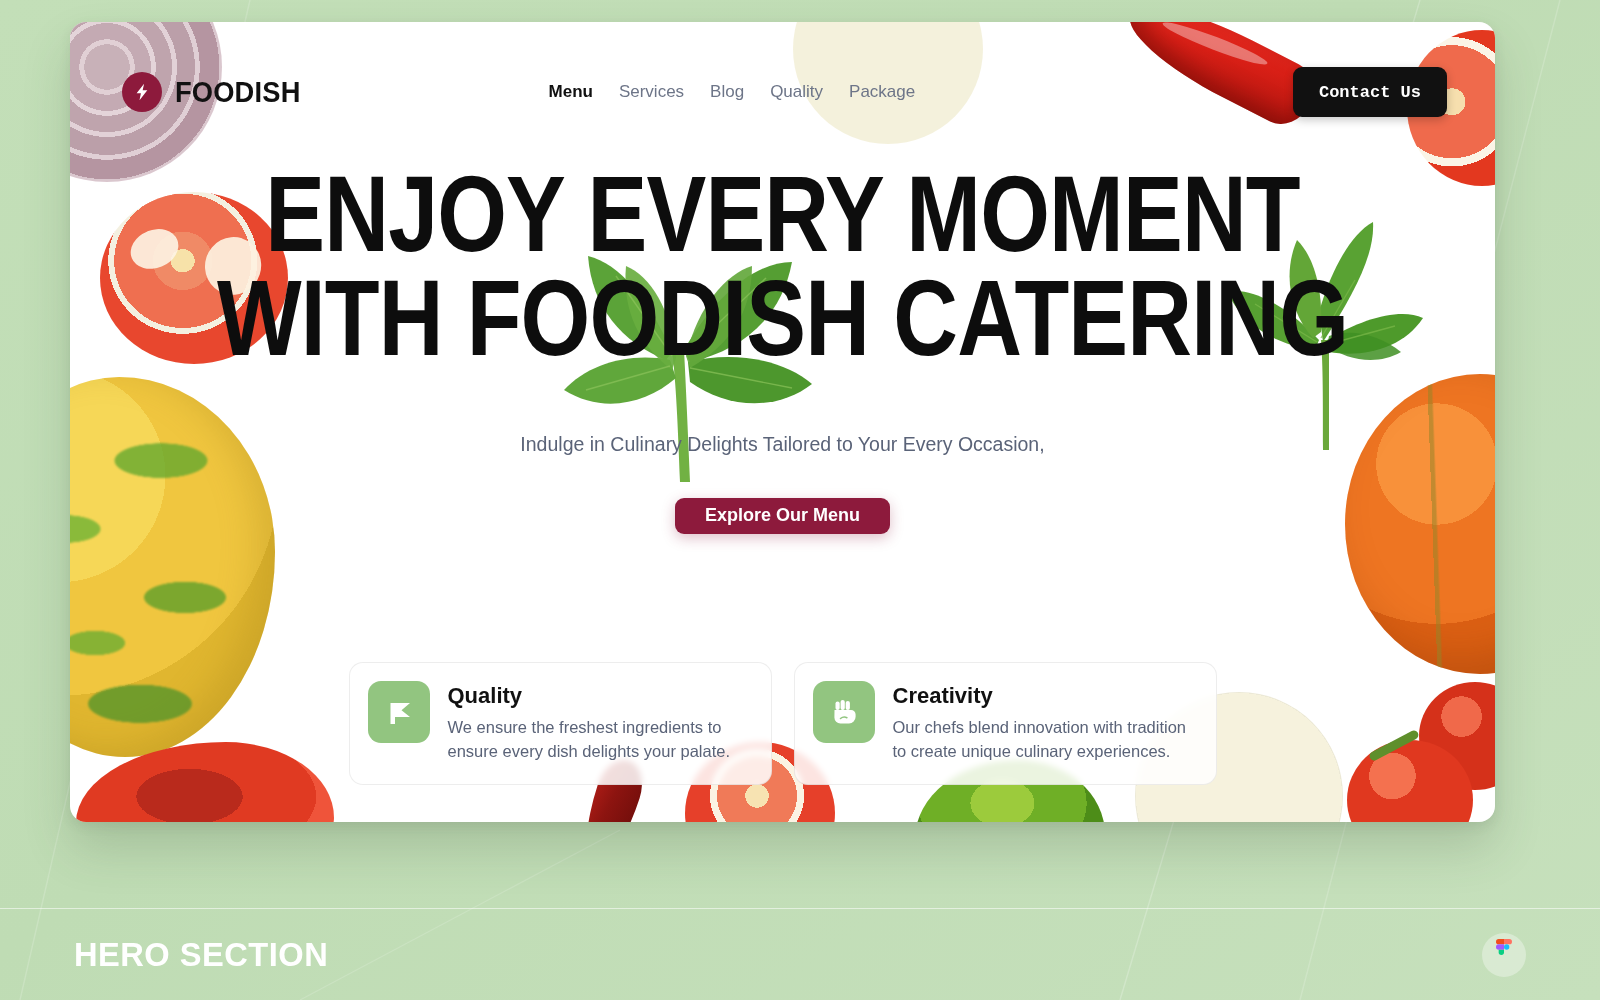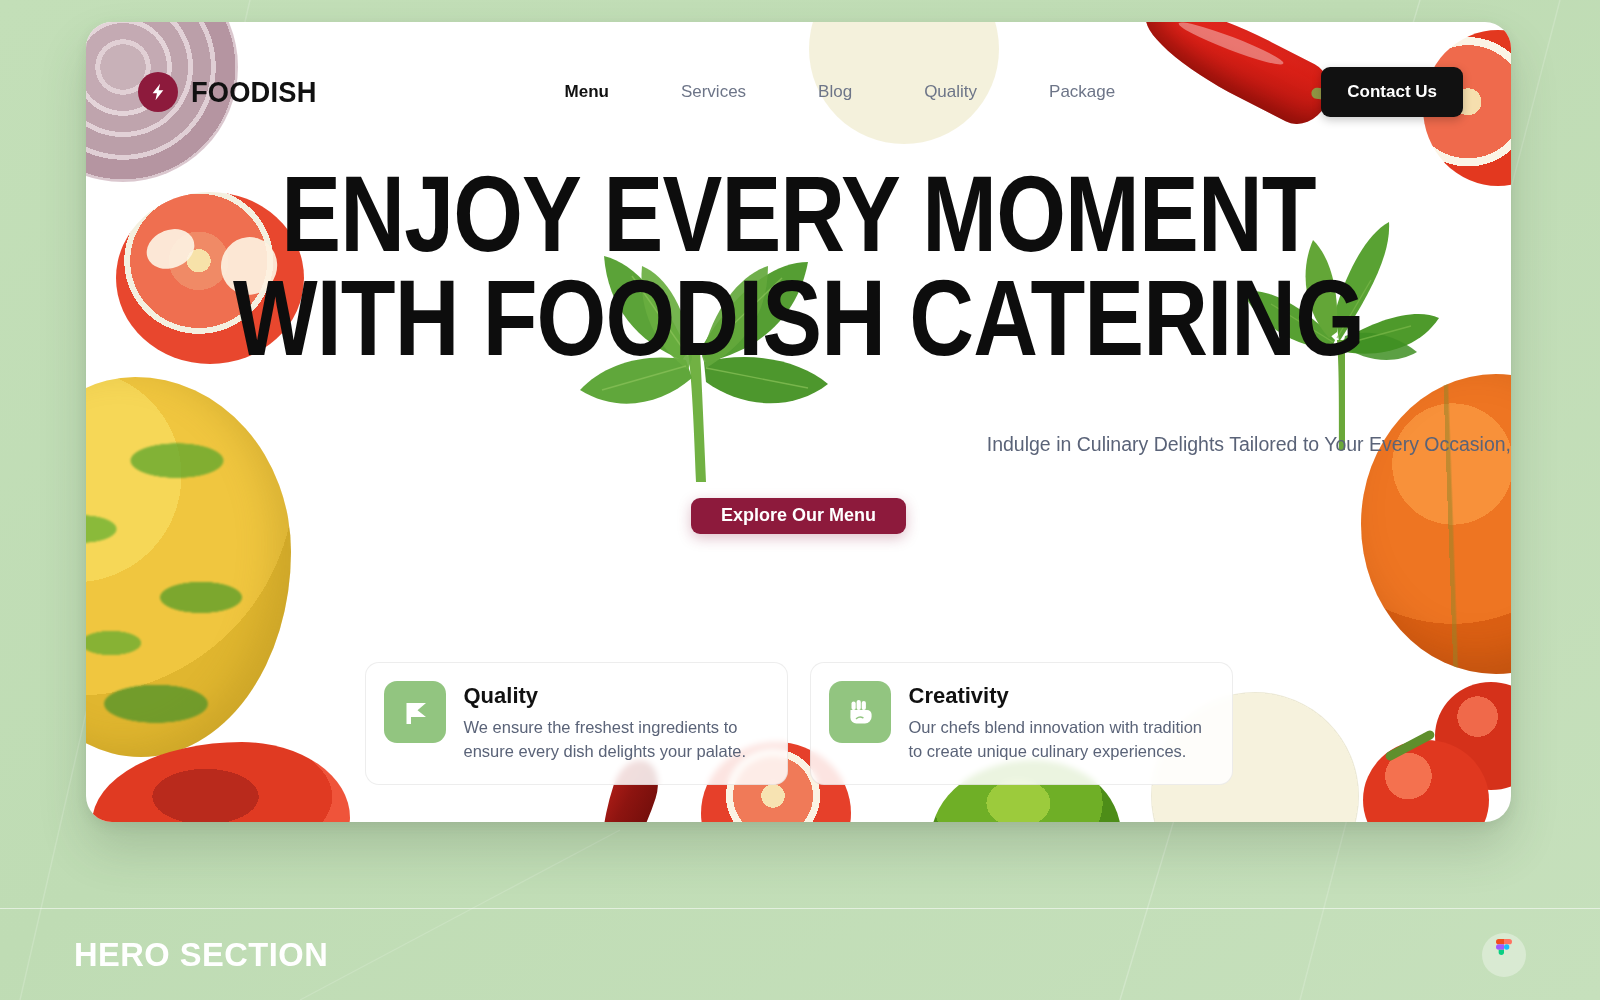--- a/index.html
+++ b/index.html
@@ -33,10 +33,9 @@
     left: 70px; top: 22px;
     width: 1425px; height: 800px;
     background: #ffffff;
-    border-radius: 26px;
+    border-radius: 16px;
     overflow: hidden;
     box-shadow: 0 26px 48px rgba(60,80,55,.20), 0 4px 12px rgba(60,80,55,.10);
-    margin-left: 16px;
   }
 
   

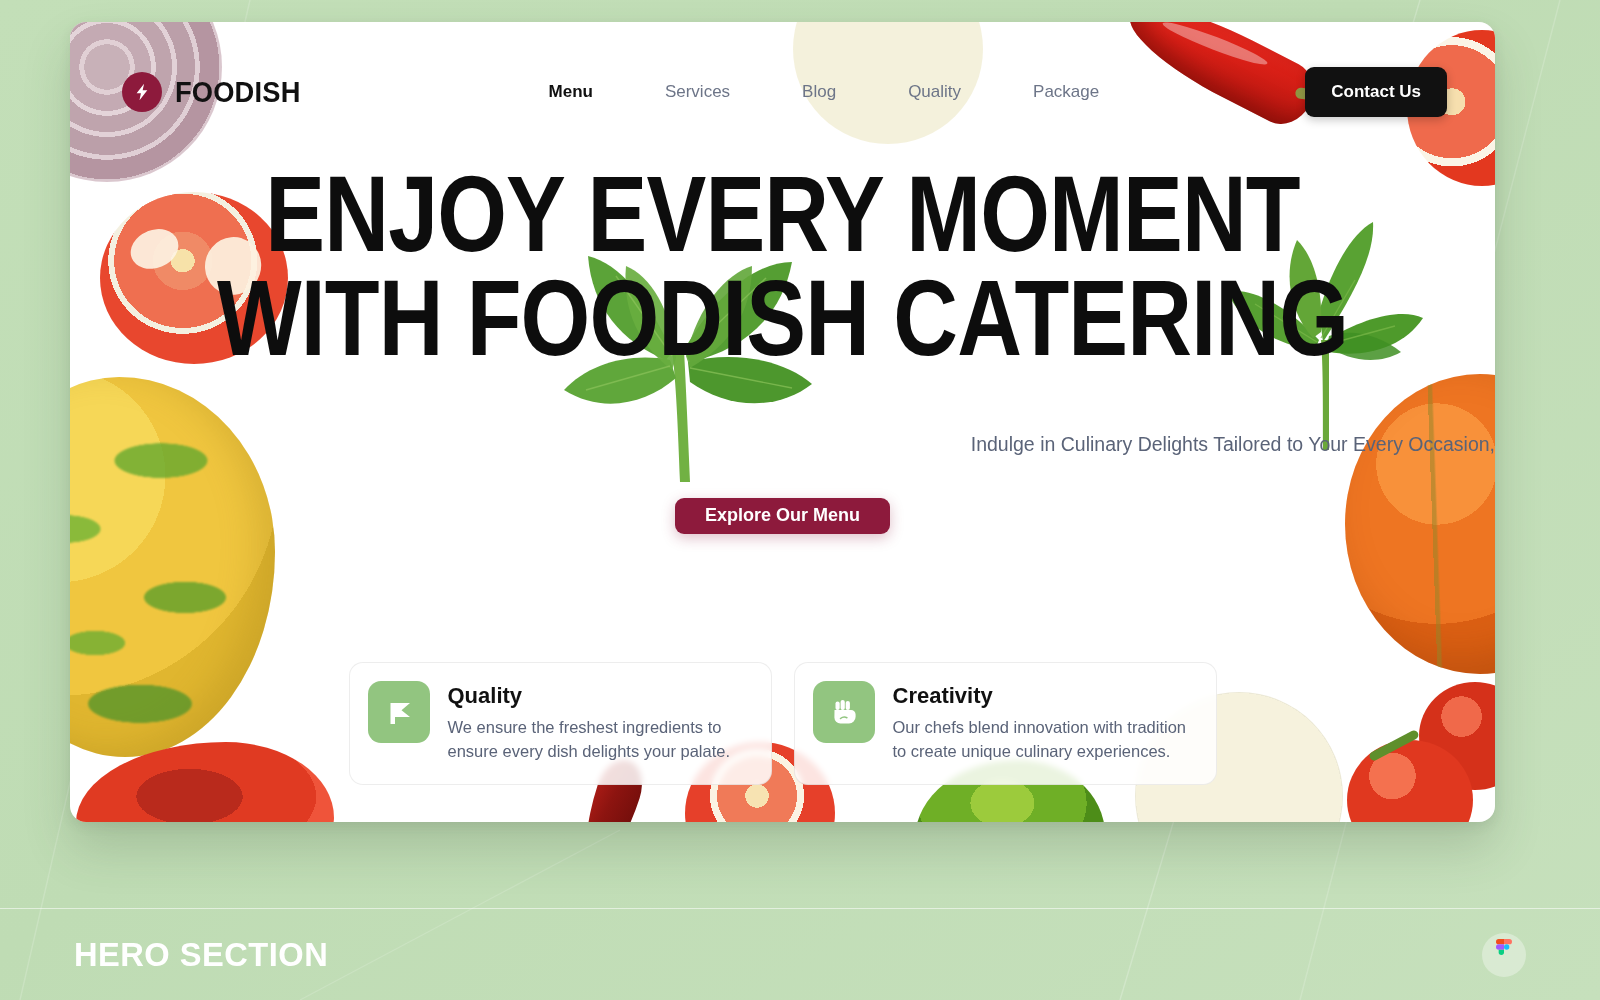--- a/index.html
+++ b/index.html
@@ -211,7 +211,7 @@
   }
 
   .main-nav {
-    display: flex; align-items: center; gap: 72px;
+    display: flex; align-items: center; gap: 26px;
     margin-left: 240px;
   }
   .nav-link {

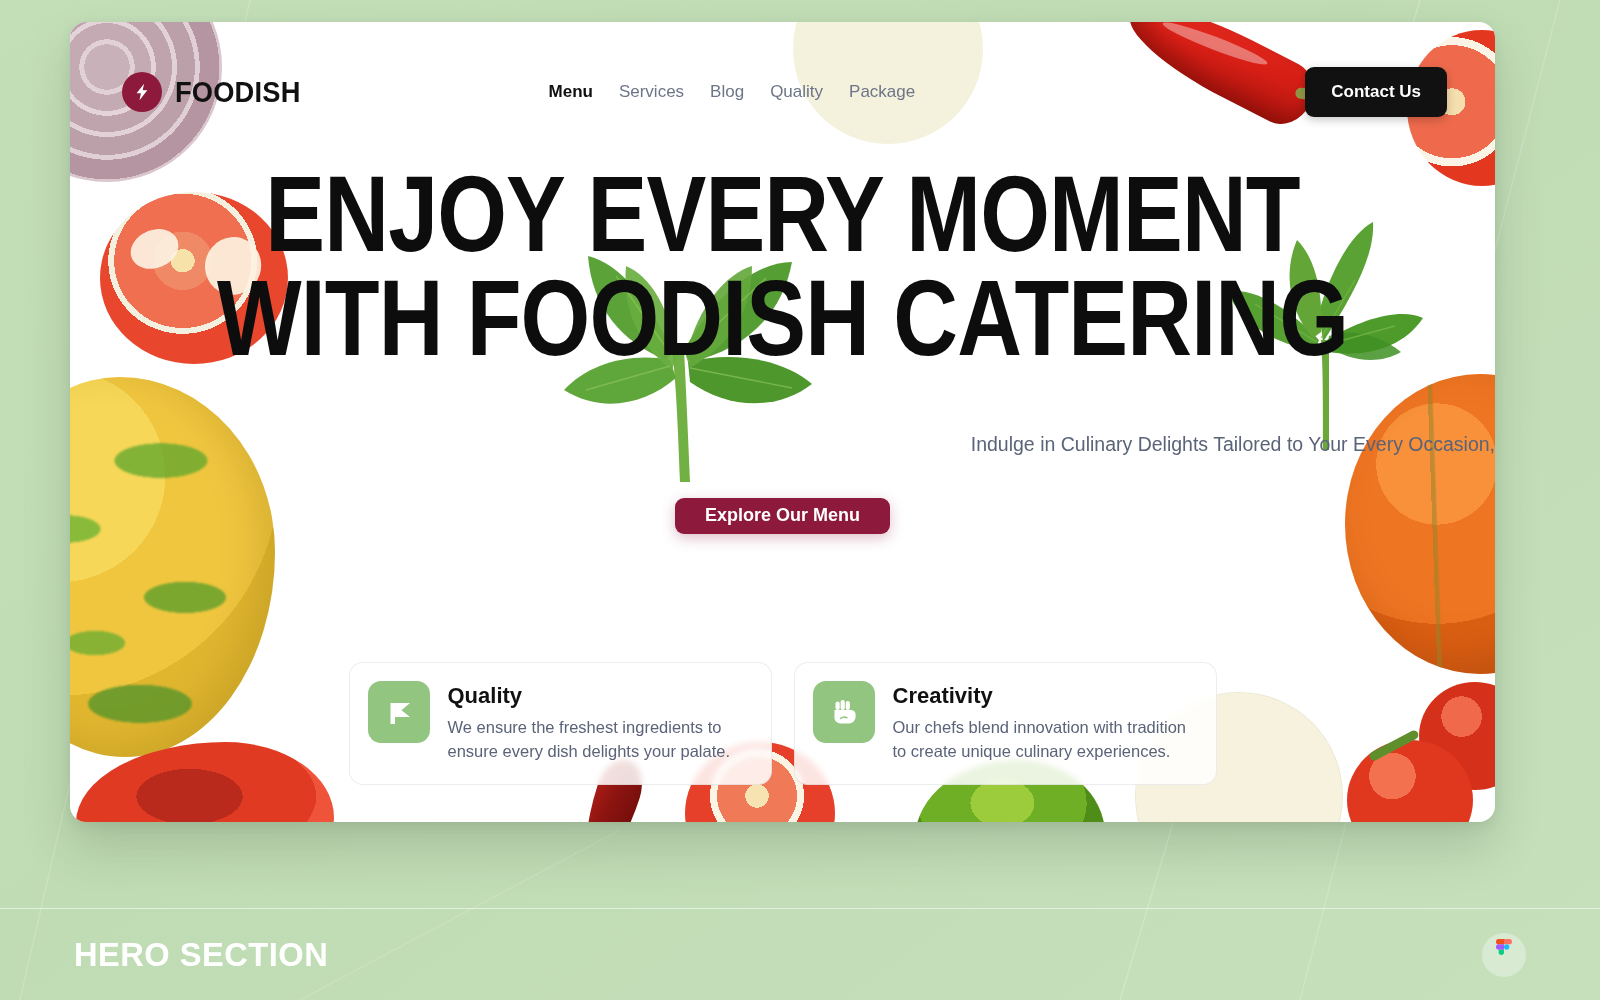--- a/index.html
+++ b/index.html
@@ -226,7 +226,7 @@
     border: none; border-radius: 9px;
     padding: 0 26px; height: 50px;
     font-size: 17px; font-weight: 700;
-    font-family: Liberation Sans, sans-serif;
+    font-family: Liberation Mono, monospace;
     cursor: pointer;
     box-shadow: 0 3px 10px rgba(0,0,0,.22);
   }

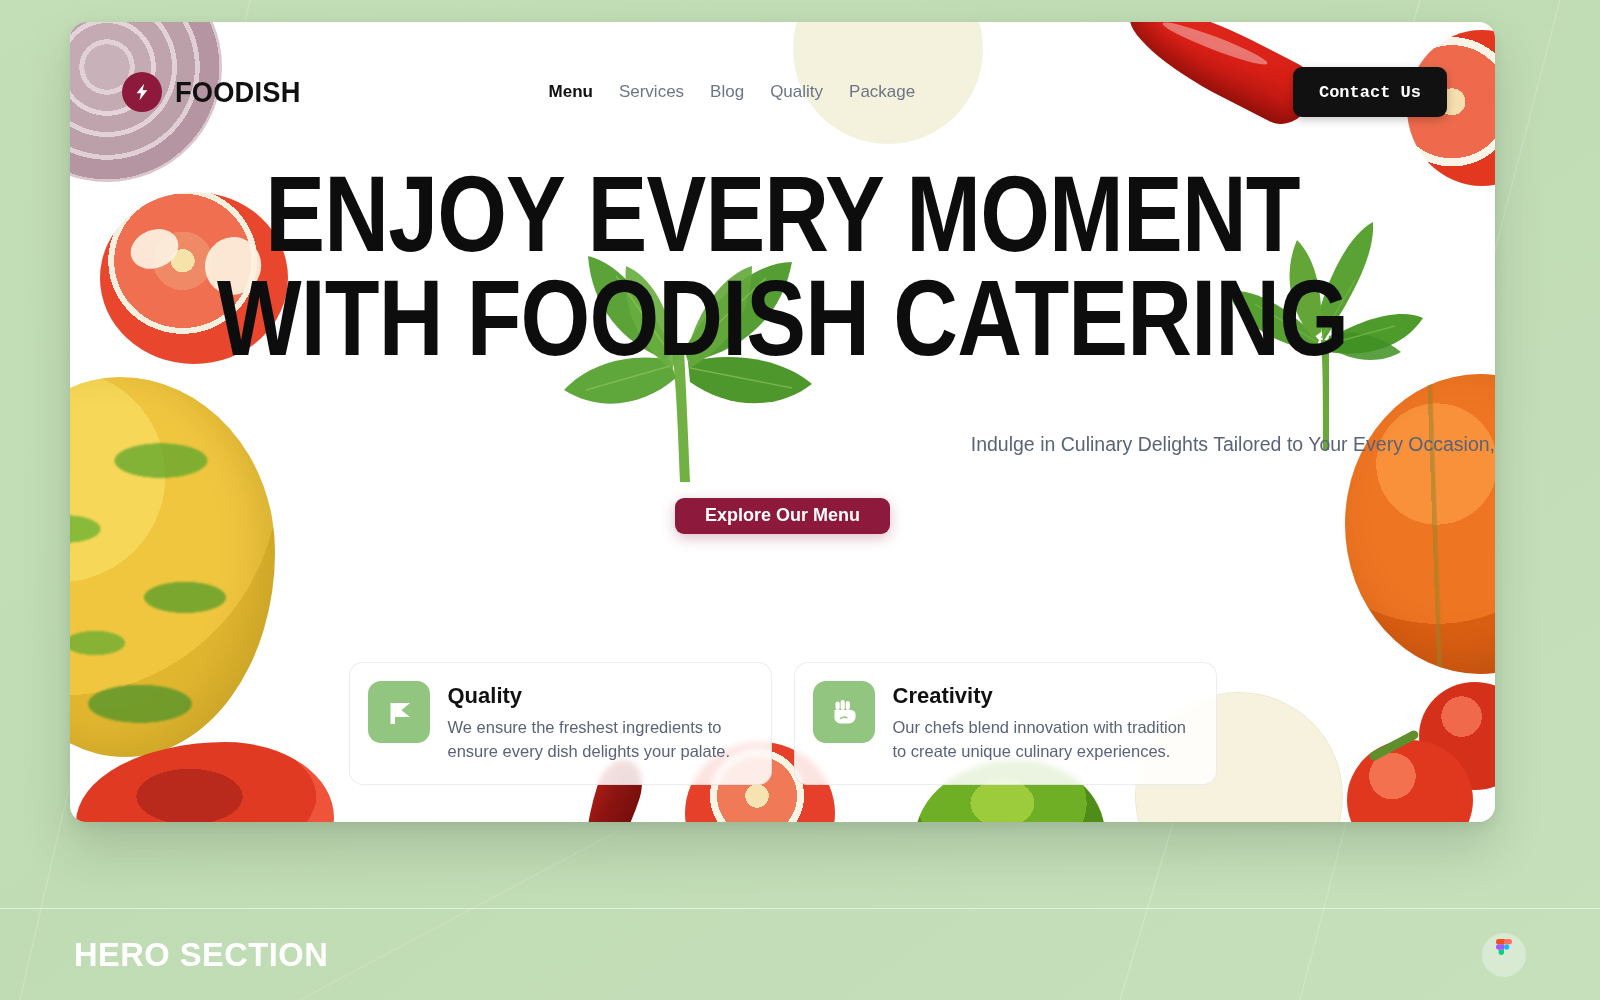--- a/index.html
+++ b/index.html
@@ -256,7 +256,7 @@
     color: #5a6378;
     position: relative; z-index: 16;
   }
-  .hero-sub span { display: block; text-align: right; }
+  .hero-sub span { display: block; }
 
   .cta-btn {
     margin-top: 38px;

